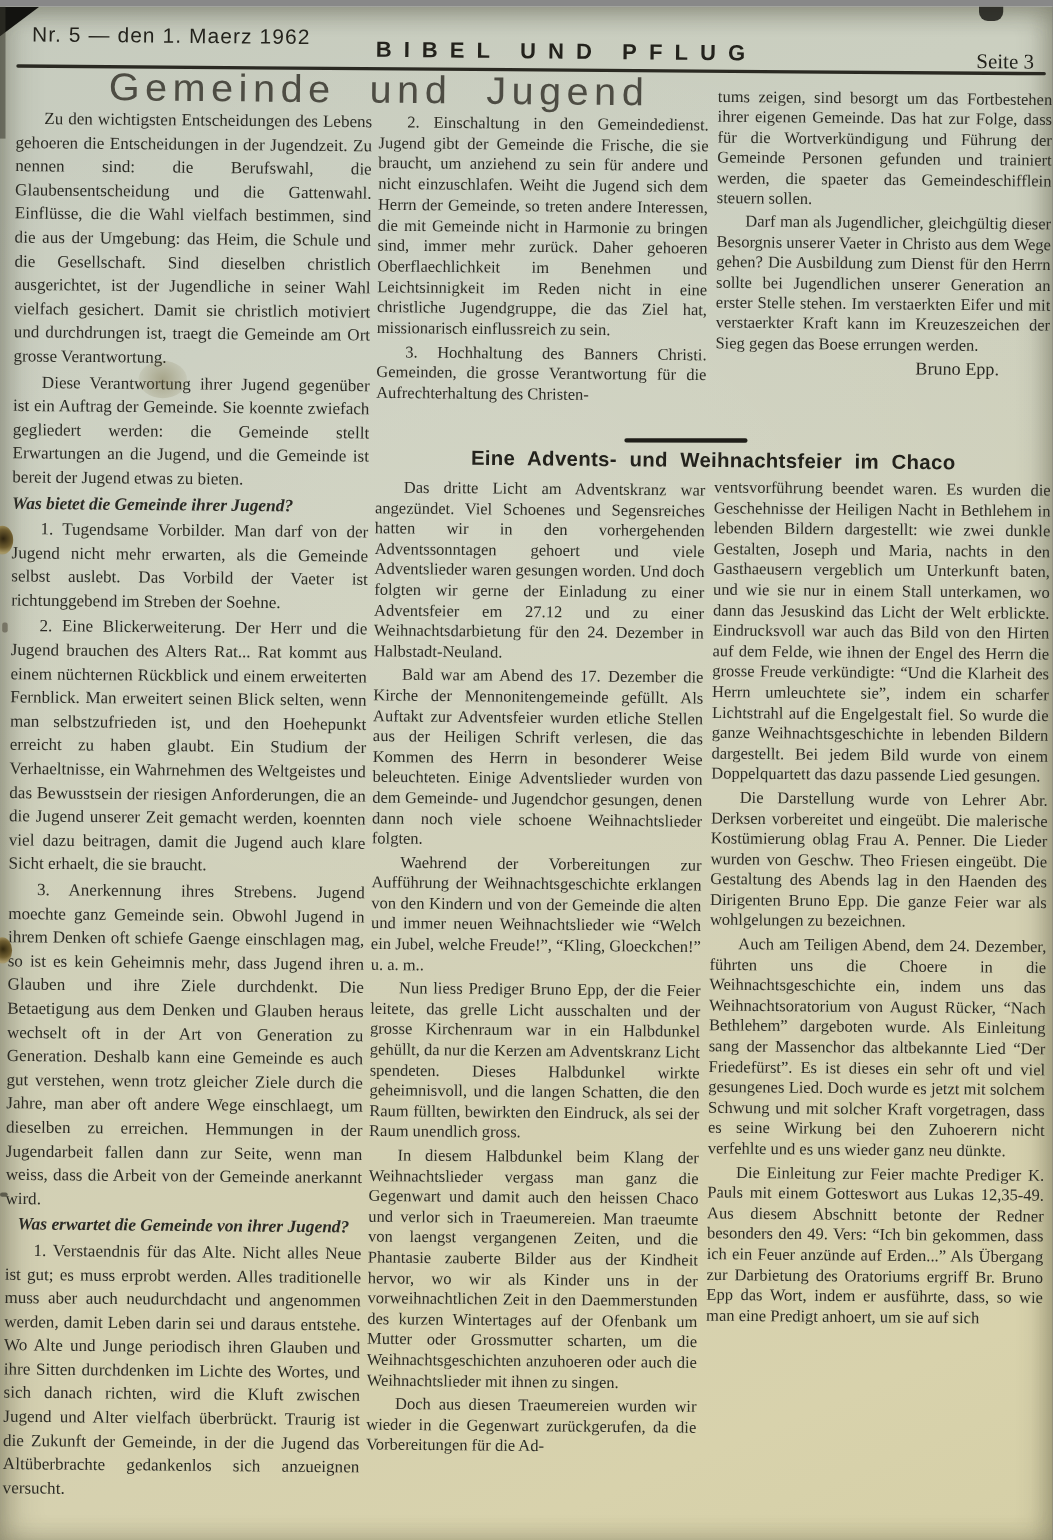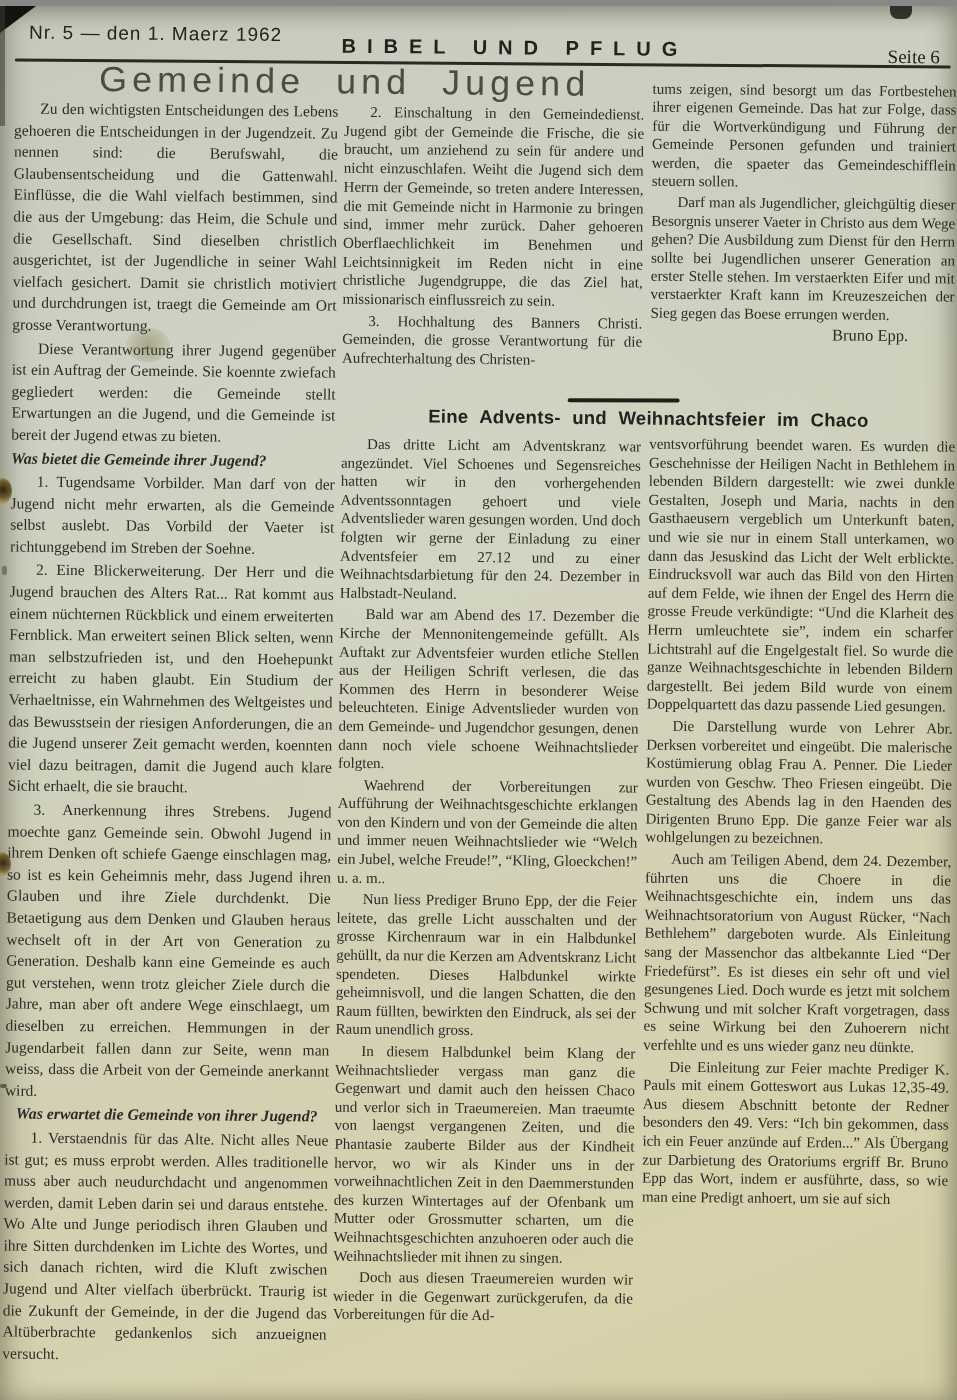--- a/index.html
+++ b/index.html
@@ -78,7 +78,7 @@
 
     <div class="hdr-issue">Nr. 5 — den 1. Maerz 1962</div>
     <div class="hdr-masthead">BIBEL UND PFLUG</div>
-    <div class="hdr-page">Seite 6</div>
+    <div class="hdr-page">Seite 3</div>
     <div class="hdr-rule"></div>
 
     <div class="title1">Gemeinde und Jugend</div>

